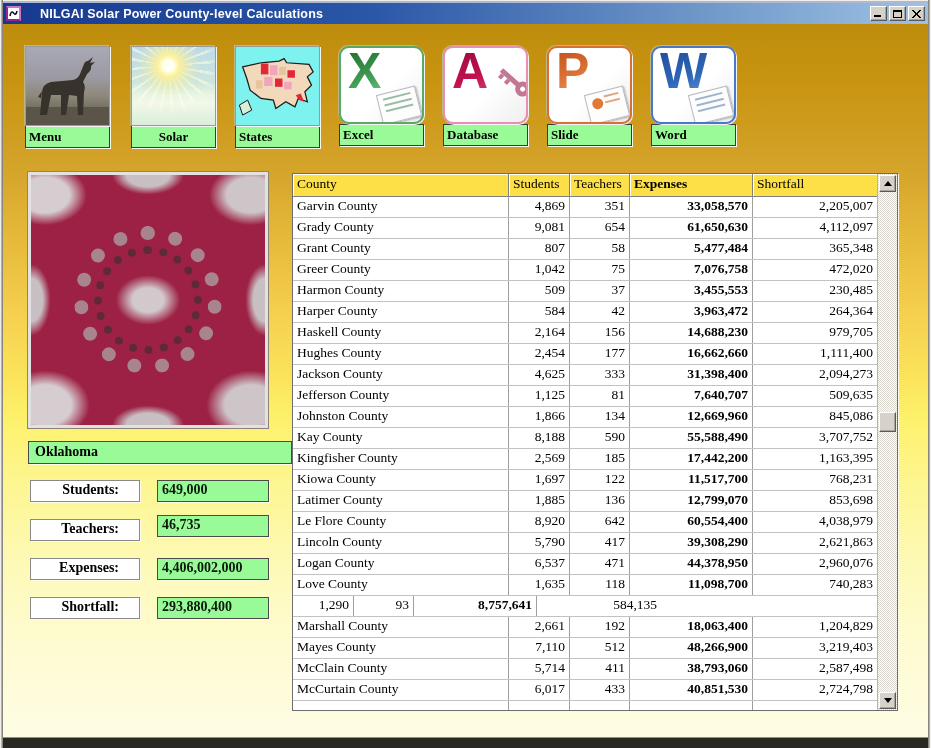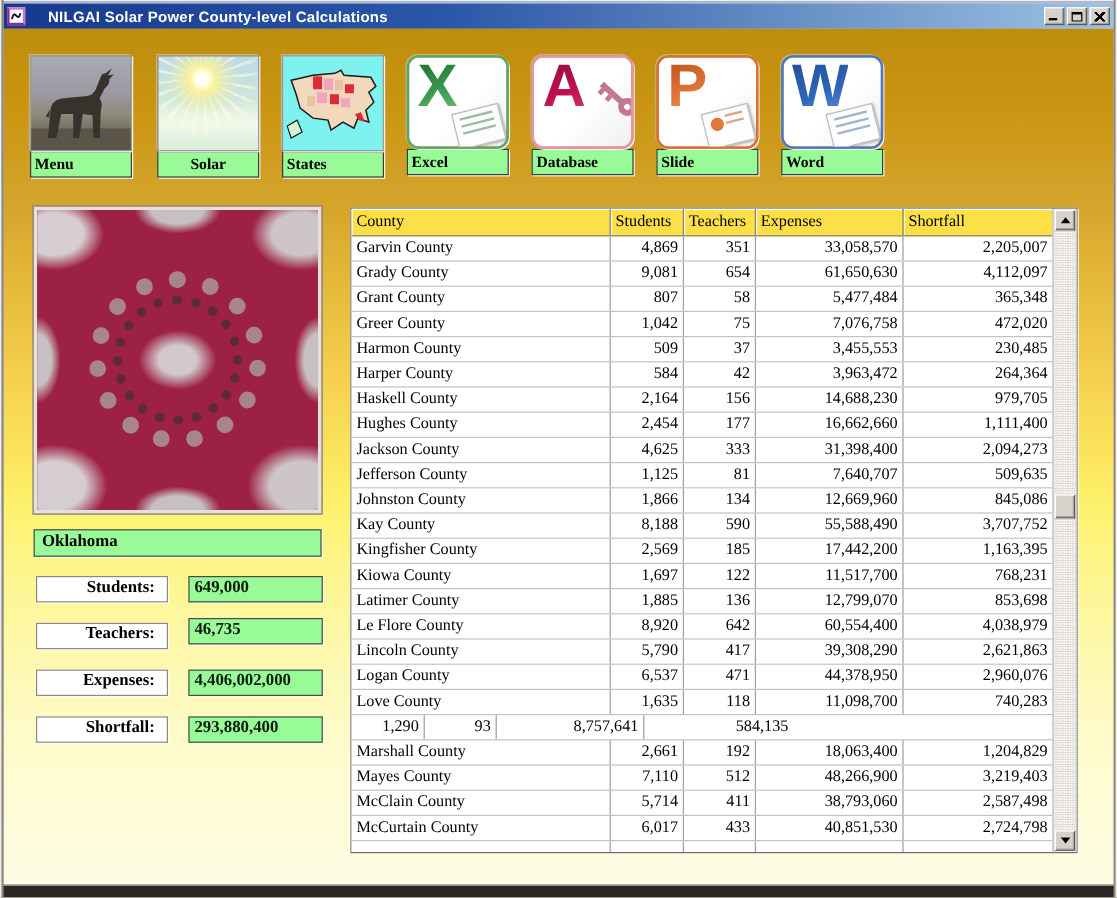--- a/index.html
+++ b/index.html
@@ -95,7 +95,7 @@
   .hcell { font-size:13.5px; padding:2px 4px 0 4px; border-right:1px solid #808080; box-shadow:inset 1px 1px 0 #FFFFFF; white-space:nowrap; overflow:hidden; }
   .trow { display:flex; height:21px; border-bottom:1px solid #C2C2C2; }
   .tcell { font-size:13.5px; padding:1px 4px 0 4px; border-right:1px solid #9E9E9E; white-space:nowrap; overflow:hidden; }
-  .c0 { width:216px; } .c1 { width:61px; } .c2 { width:60px; } .c3 { width:123px; } .c4 { width:124px; border-right:none; }
+  .c0 { width:216px; } .c1 { width:61px; } .c2 { width:60px; } .c3 { width:123px;font-weight:bold; } .c4 { width:124px; border-right:none; }
   .num { text-align:right; }
   .scroll { position:absolute; right:0; top:0; bottom:0; width:20px; border-left:1px solid #B4B4B4;
     background:repeating-conic-gradient(#FFFFFF 0% 25%, #DBD7CF 0% 50%) 0 0/2px 2px; }

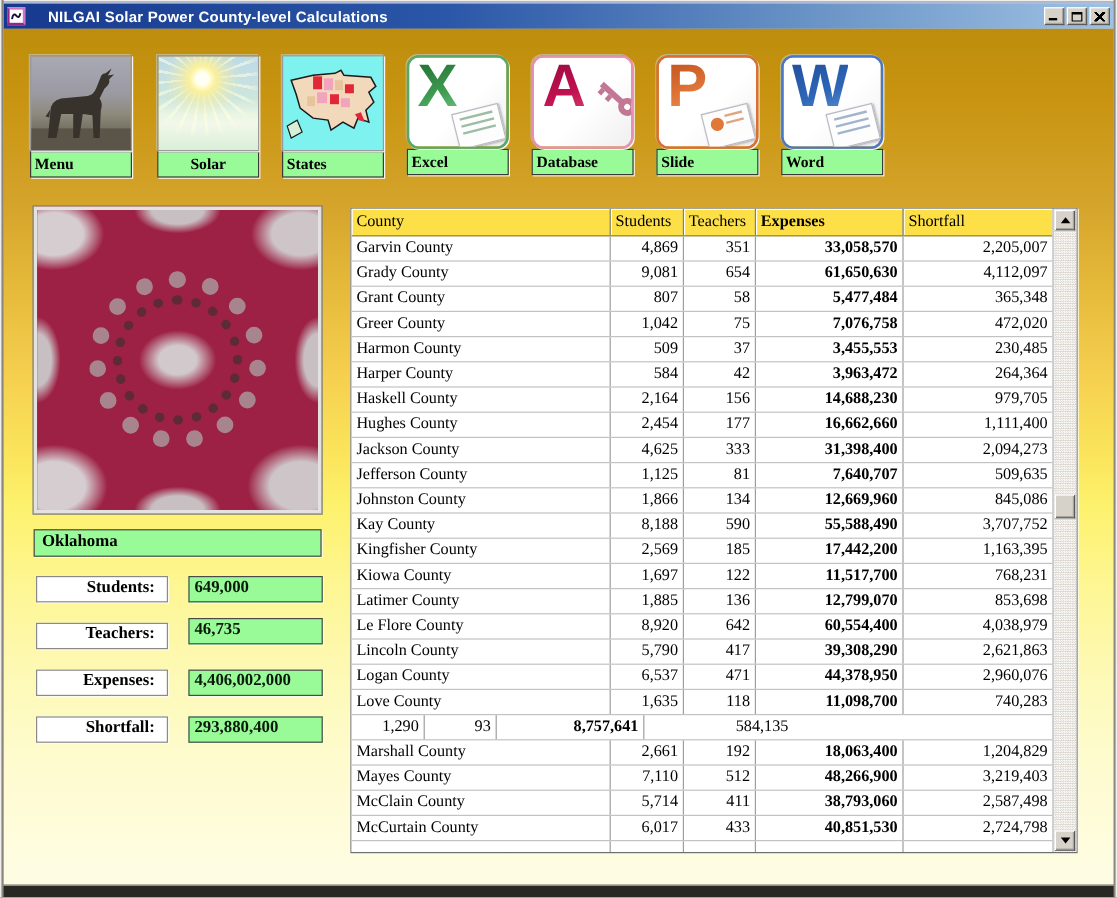--- a/index.html
+++ b/index.html
@@ -83,7 +83,7 @@
   .f-ring { position:absolute; left:50%; top:50%; width:148px; height:148px; margin:-74px 0 0 -74px; border-radius:50%; border:14px dotted #A8848E; }
   .f-ring2 { position:absolute; left:50%; top:50%; width:108px; height:108px; margin:-54px 0 0 -54px; border-radius:50%; border:8px dotted #5E2A38; }
 
-  .state-bar { position:absolute; left:25px; top:417px; width:240px; height:23px; background:#98FB98; border:1px solid #4A4A4A; box-shadow:1px 1px 0 #FDFCE8; font:bold 14px "Liberation Serif",serif; padding:2px 0 0 6px; color:#000; }
+  .state-bar { position:absolute; left:25px; top:417px; width:264px; height:23px; background:#98FB98; border:1px solid #4A4A4A; box-shadow:1px 1px 0 #FDFCE8; font:bold 14px "Liberation Serif",serif; padding:2px 0 0 6px; color:#000; }
 
   .fld-label { position:absolute; left:27px; width:110px; height:22px; background:#FFFFFF; border:1px solid #8A8A8A; box-shadow:1px 1px 0 #FDFCE8; font:bold 14px "Liberation Serif",serif; text-align:right; padding:1px 10px 0 0; color:#000; }
   .fld-value { position:absolute; left:154px; width:112px; height:22px; background:#98FB98; border:1px solid #4A4A4A; box-shadow:1px 1px 0 #FDFCE8; font:bold 14px "Liberation Serif",serif; padding:1px 0 0 4px; color:#0A1A0A; }

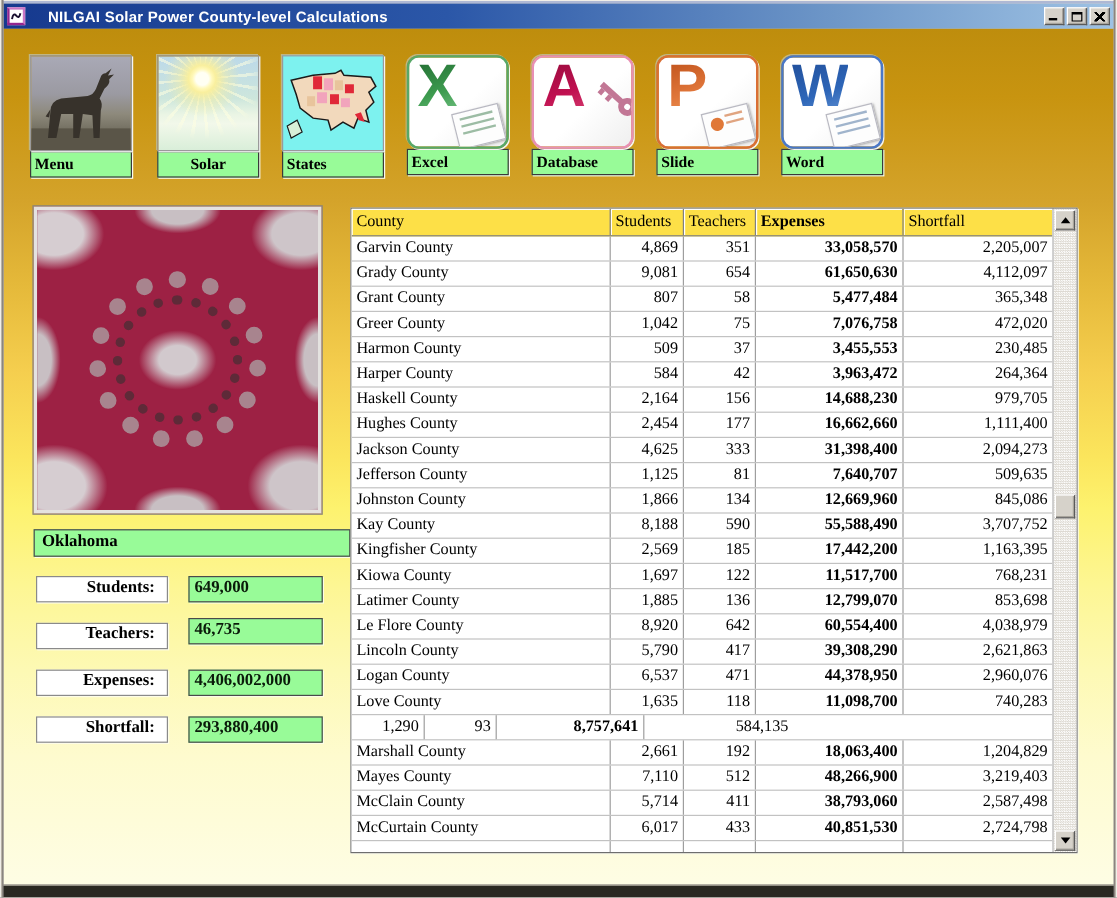--- a/index.html
+++ b/index.html
@@ -85,7 +85,7 @@
 
   .state-bar { position:absolute; left:25px; top:417px; width:264px; height:23px; background:#98FB98; border:1px solid #4A4A4A; box-shadow:1px 1px 0 #FDFCE8; font:bold 14px "Liberation Serif",serif; padding:2px 0 0 6px; color:#000; }
 
-  .fld-label { position:absolute; left:27px; width:110px; height:22px; background:#FFFFFF; border:1px solid #8A8A8A; box-shadow:1px 1px 0 #FDFCE8; font:bold 14px "Liberation Serif",serif; text-align:right; padding:1px 10px 0 0; color:#000; }
+  .fld-label { position:absolute; left:27px; width:110px; height:22px; background:#FFFFFF; border:1px solid #8A8A8A; box-shadow:1px 1px 0 #FDFCE8; font:bold 14px "Liberation Serif",serif; text-align:right; padding:1px 20px 0 0; color:#000; }
   .fld-value { position:absolute; left:154px; width:112px; height:22px; background:#98FB98; border:1px solid #4A4A4A; box-shadow:1px 1px 0 #FDFCE8; font:bold 14px "Liberation Serif",serif; padding:1px 0 0 4px; color:#0A1A0A; }
 
   

